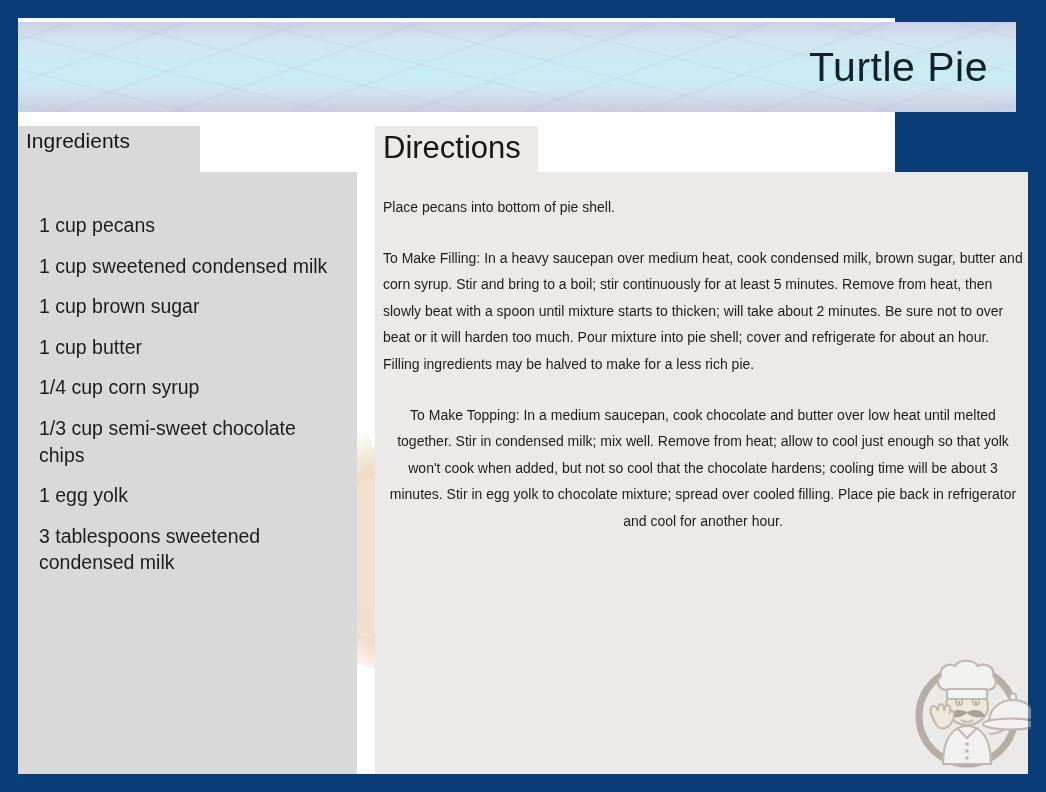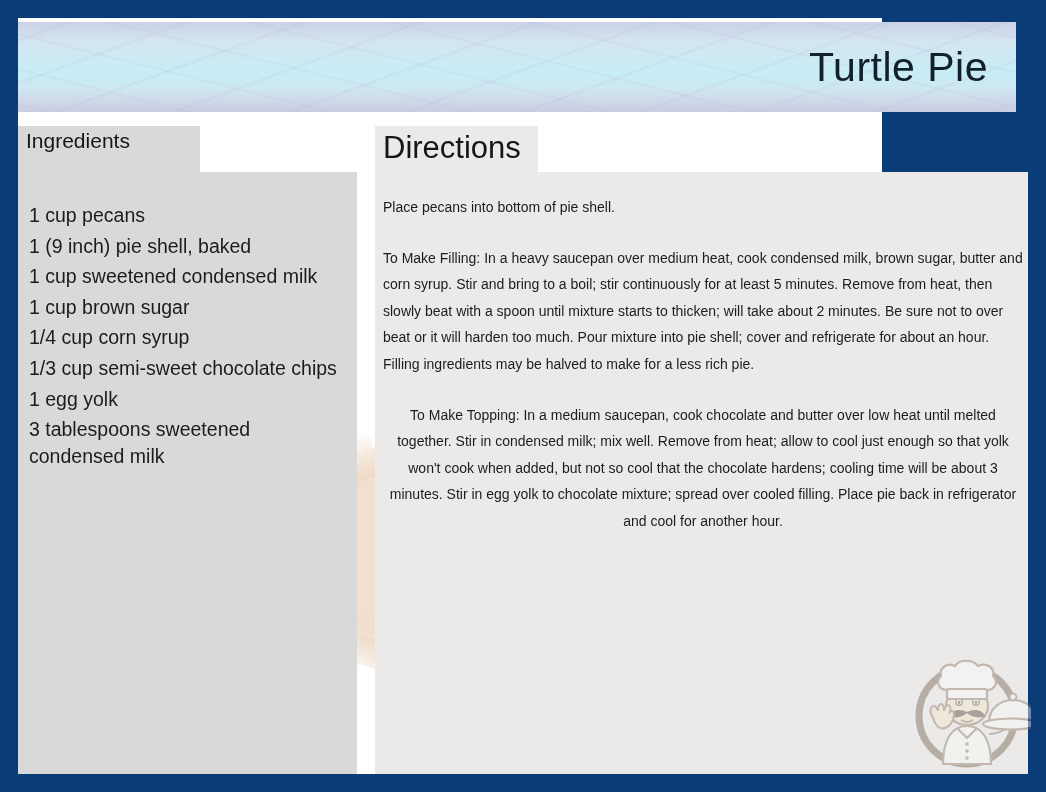--- a/index.html
+++ b/index.html
@@ -28,6 +28,7 @@
     width: 864px;
     height: 756px;
     background: #ffffff;
+    padding-left: 13px;
   }
 
   

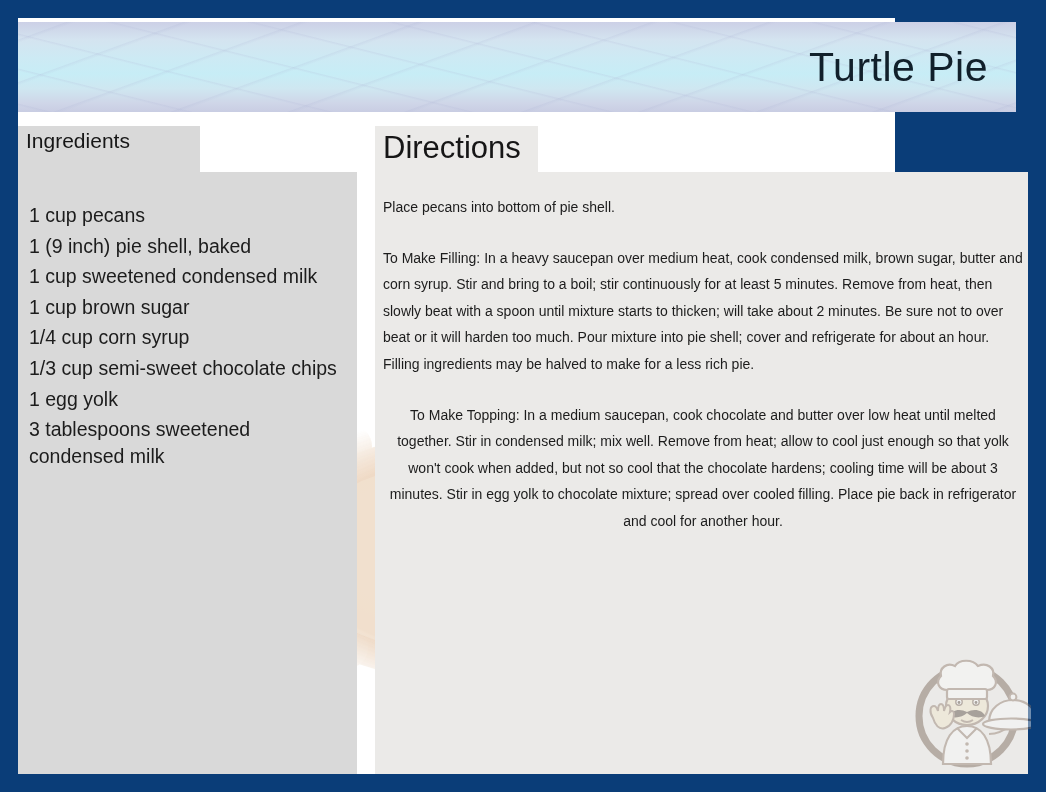--- a/index.html
+++ b/index.html
@@ -127,7 +127,7 @@
     line-height: 26.6px;
     color: #1c1c1c;
   }
-  #ingredients-list li { margin: 4px; padding: 0; }
+  #ingredients-list li { margin: 14px; padding: 0; }
 
   
   #directions-section {

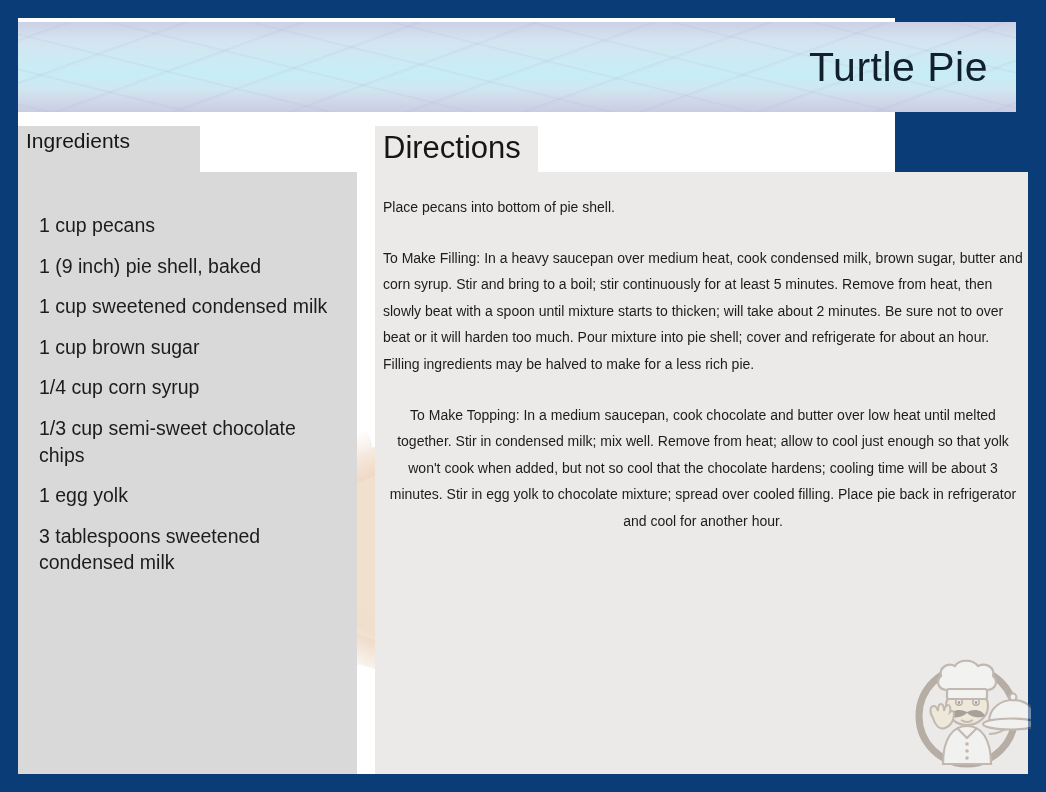--- a/index.html
+++ b/index.html
@@ -262,7 +262,6 @@
       <div id="ingredients-panel">
         <ul id="ingredients-list">
             <li>1 cup pecans</li>
-            <li>1 (9 inch) pie shell, baked</li>
             <li>1 cup sweetened condensed milk</li>
             <li>1 cup brown sugar</li>
             <li>1/4 cup corn syrup</li>

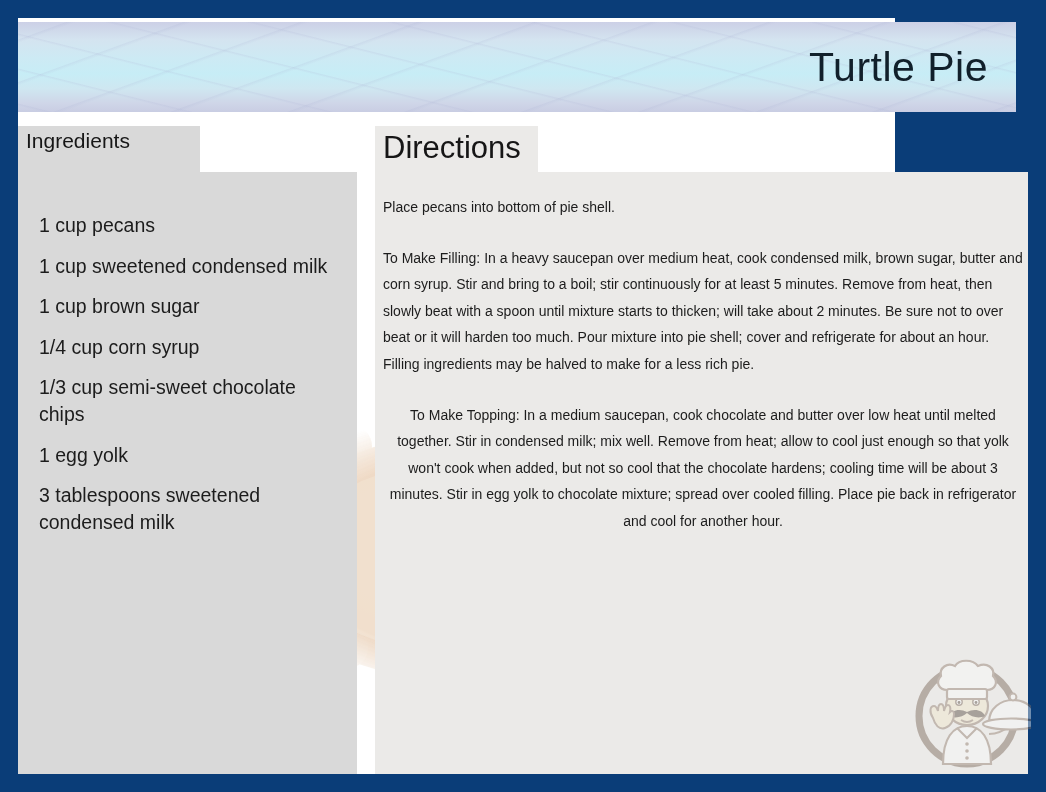--- a/index.html
+++ b/index.html
@@ -264,6 +264,7 @@
             <li>1 cup pecans</li>
             <li>1 cup sweetened condensed milk</li>
             <li>1 cup brown sugar</li>
+            <li>1 cup butter</li>
             <li>1/4 cup corn syrup</li>
             <li>1/3 cup semi-sweet chocolate chips</li>
             <li>1 egg yolk</li>

